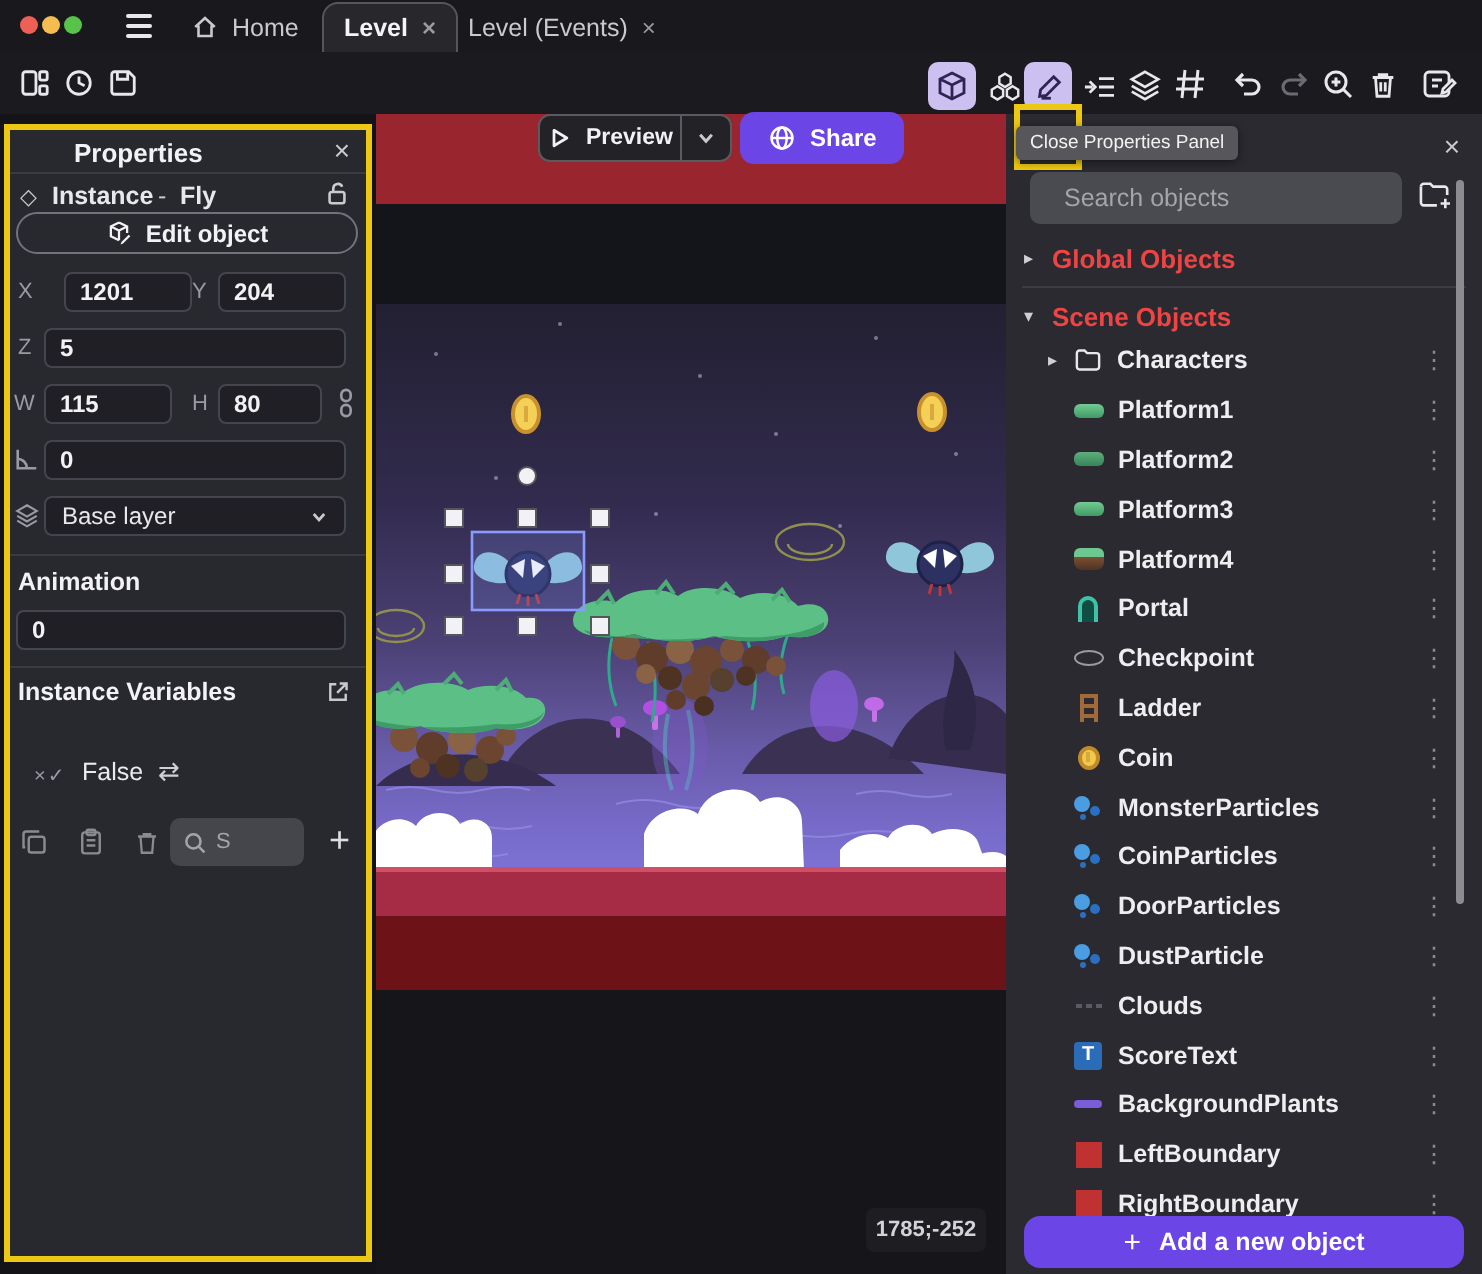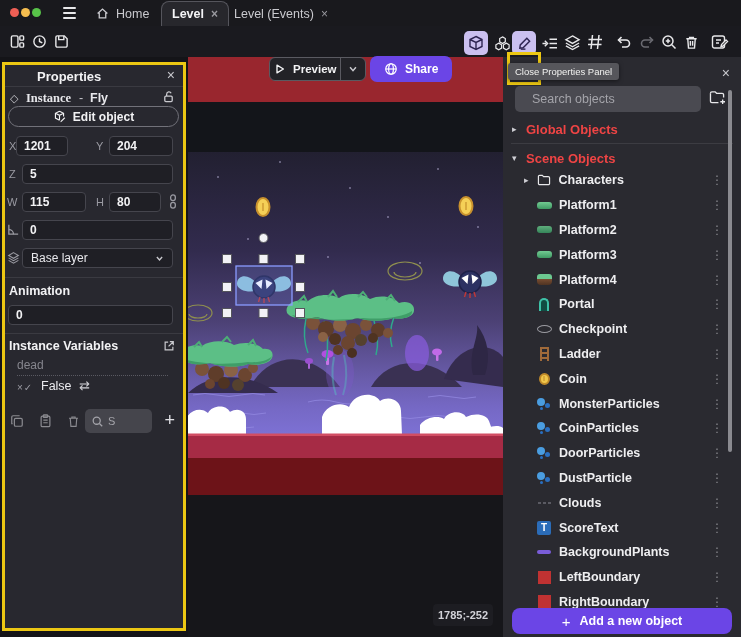--- a/index.html
+++ b/index.html
@@ -395,7 +395,7 @@
       <div class="hdiv" style="top:21px;"></div>
 
       <span class="pic" style="left:5px;top:27px;font-size:11px;color:#c9c9ce;">◇</span>
-      <span style="position:absolute;left:21px;top:26px;font-size:12.5px;font-weight:700;font-family:Liberation Serif, serif;">Instance</span>
+      <span style="position:absolute;left:21px;top:26px;font-size:12.5px;font-weight:700;">Instance</span>
       <span style="position:absolute;left:74px;top:26px;font-size:12.5px;color:#c9c9ce;">-</span>
       <span style="position:absolute;left:85px;top:26px;font-size:12.5px;font-weight:700;">Fly</span>
       <span class="pic" style="right:8px;top:25px;">

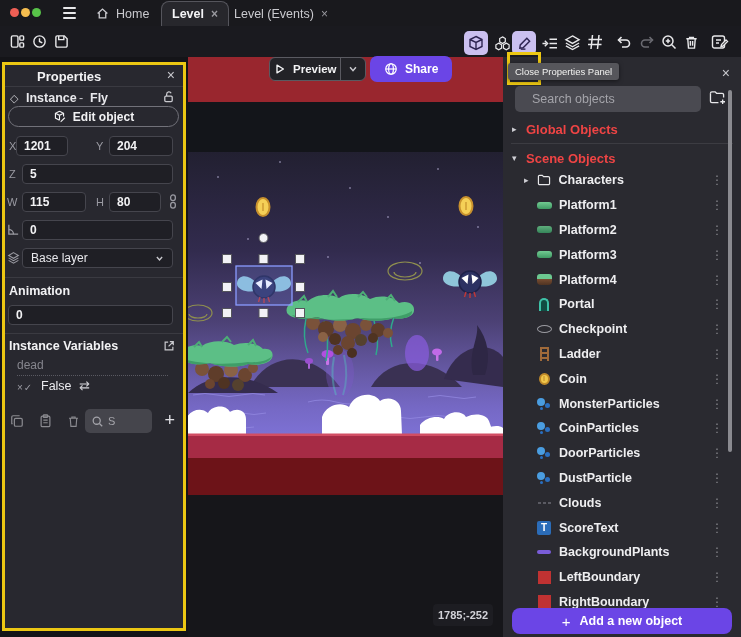--- a/index.html
+++ b/index.html
@@ -414,7 +414,7 @@
       </button>
 
       <span class="plabel" style="left:4px;top:75px;">X</span>
-      <input class="pinput" style="left: 11px; top: 71px; width: 52px;" value="1201">
+      <input class="pinput" style="left: 27px; top: 71px; width: 64px;" value="1201">
       <span class="plabel" style="left:91px;top:75px;">Y</span>
       <input class="pinput" style="left: 104px; top: 71px; width: 64px;" value="204">
 

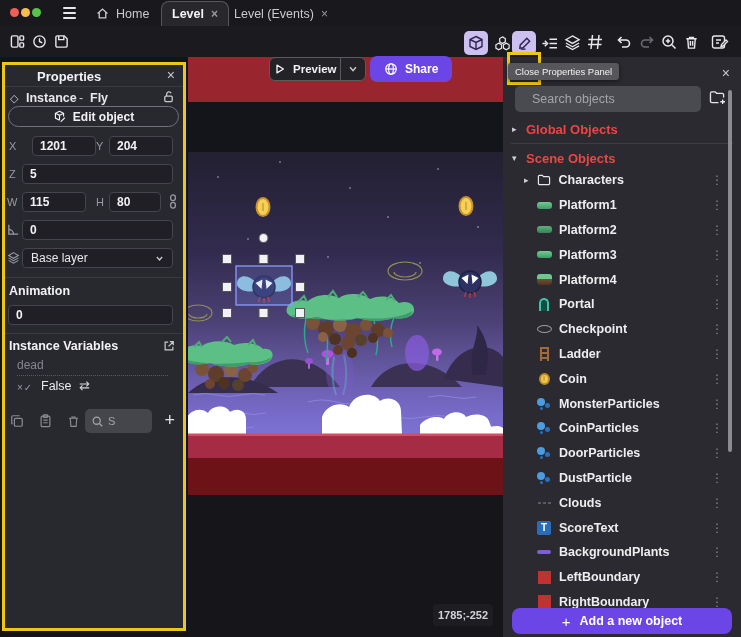--- a/index.html
+++ b/index.html
@@ -467,7 +467,6 @@
           </svg>
       </span>
 
-      <div class="varname">dead</div>
       <span style="position:absolute;left:12px;top:317px;font-size:10px;color:#9a9aa2;letter-spacing:1px;">×✓</span>
       <span style="position:absolute;left:36px;top:314px;font-size:12.5px;font-weight:400;color:#eaeaee;">False</span>
       <span style="position:absolute;left:74px;top:313px;font-size:13px;color:#cfcfd4;">⇄</span>

